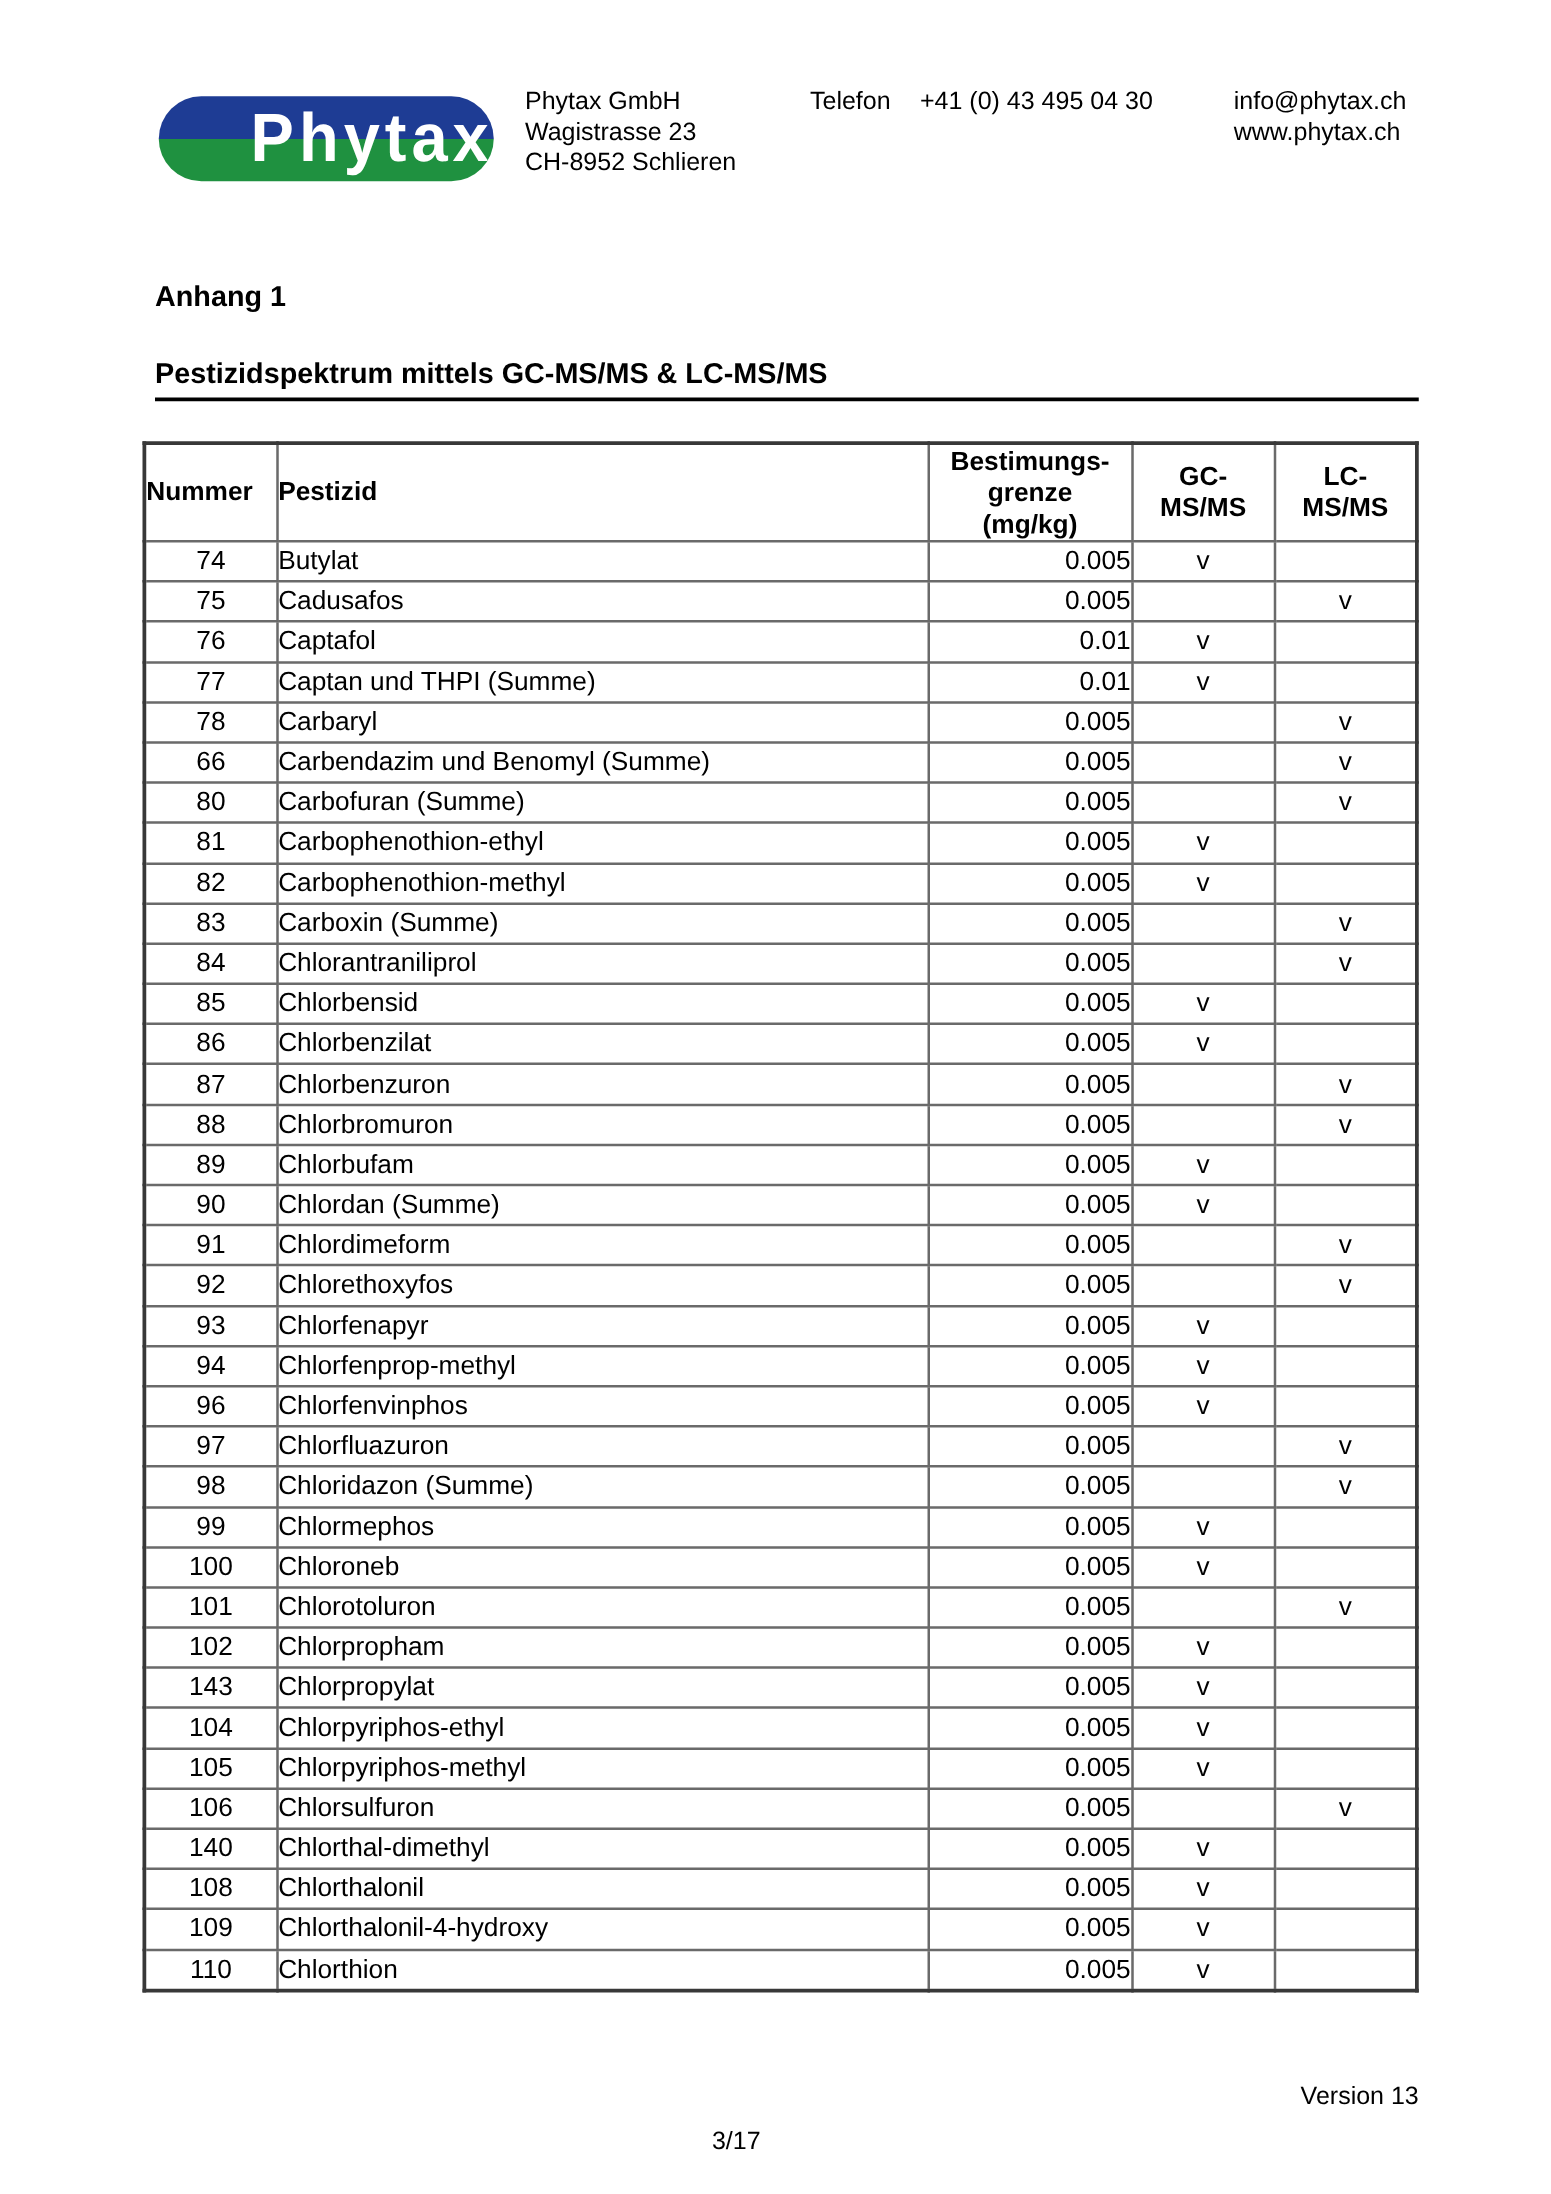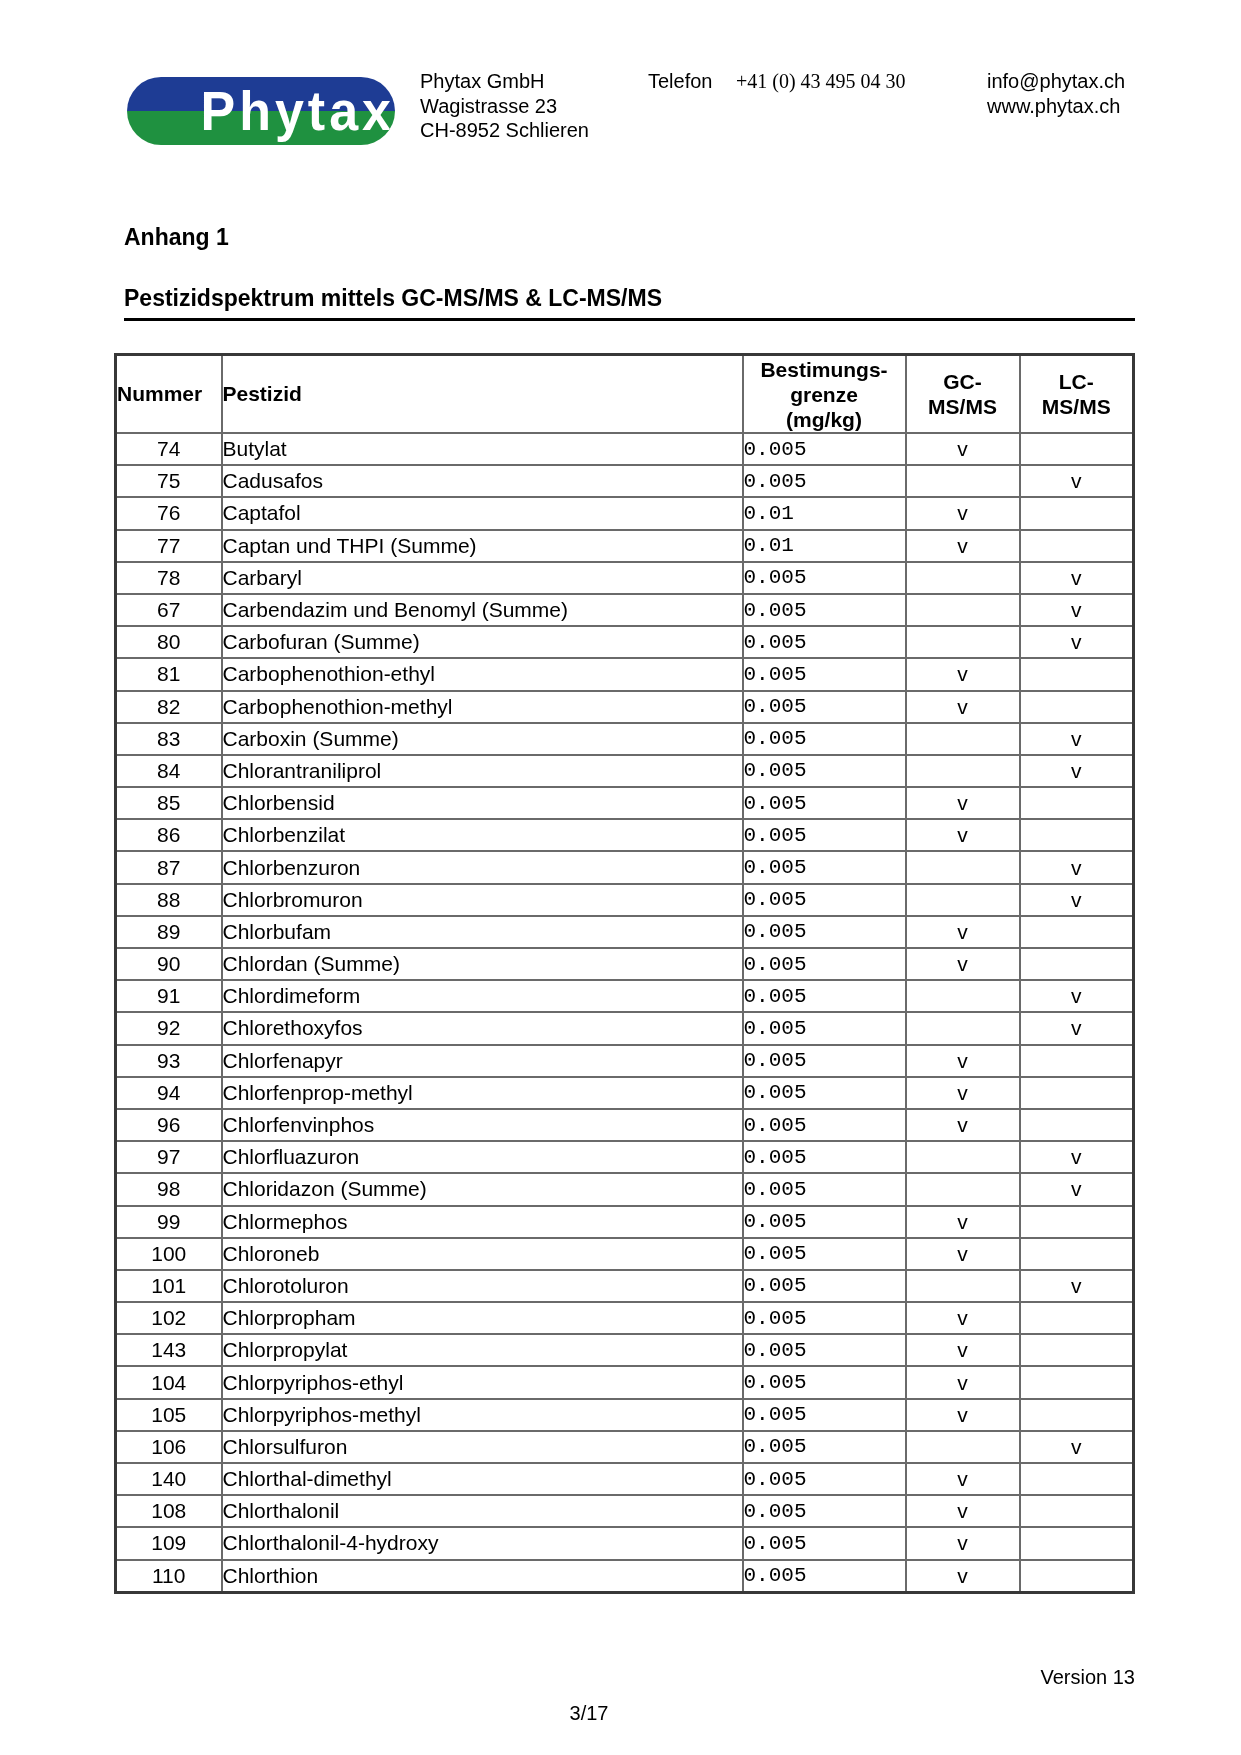--- a/index.html
+++ b/index.html
@@ -24,7 +24,7 @@
     font-size:20px; line-height:24.5px; white-space:nowrap;
   }
   .telefon-label { position:absolute; left:648px; top:70px; font-size:20px; }
-  .telefon-number { position:absolute; left:736px; top:70px; font-size:20px; white-space:nowrap;font-family:Liberation Serif, serif; }
+  .telefon-number { position:absolute; left:736px; top:70px; font-size:20px; white-space:nowrap; }
   .contact-block {
     position:absolute; left:987px; top:69px;
     font-size:20px; line-height:24.5px; white-space:nowrap;

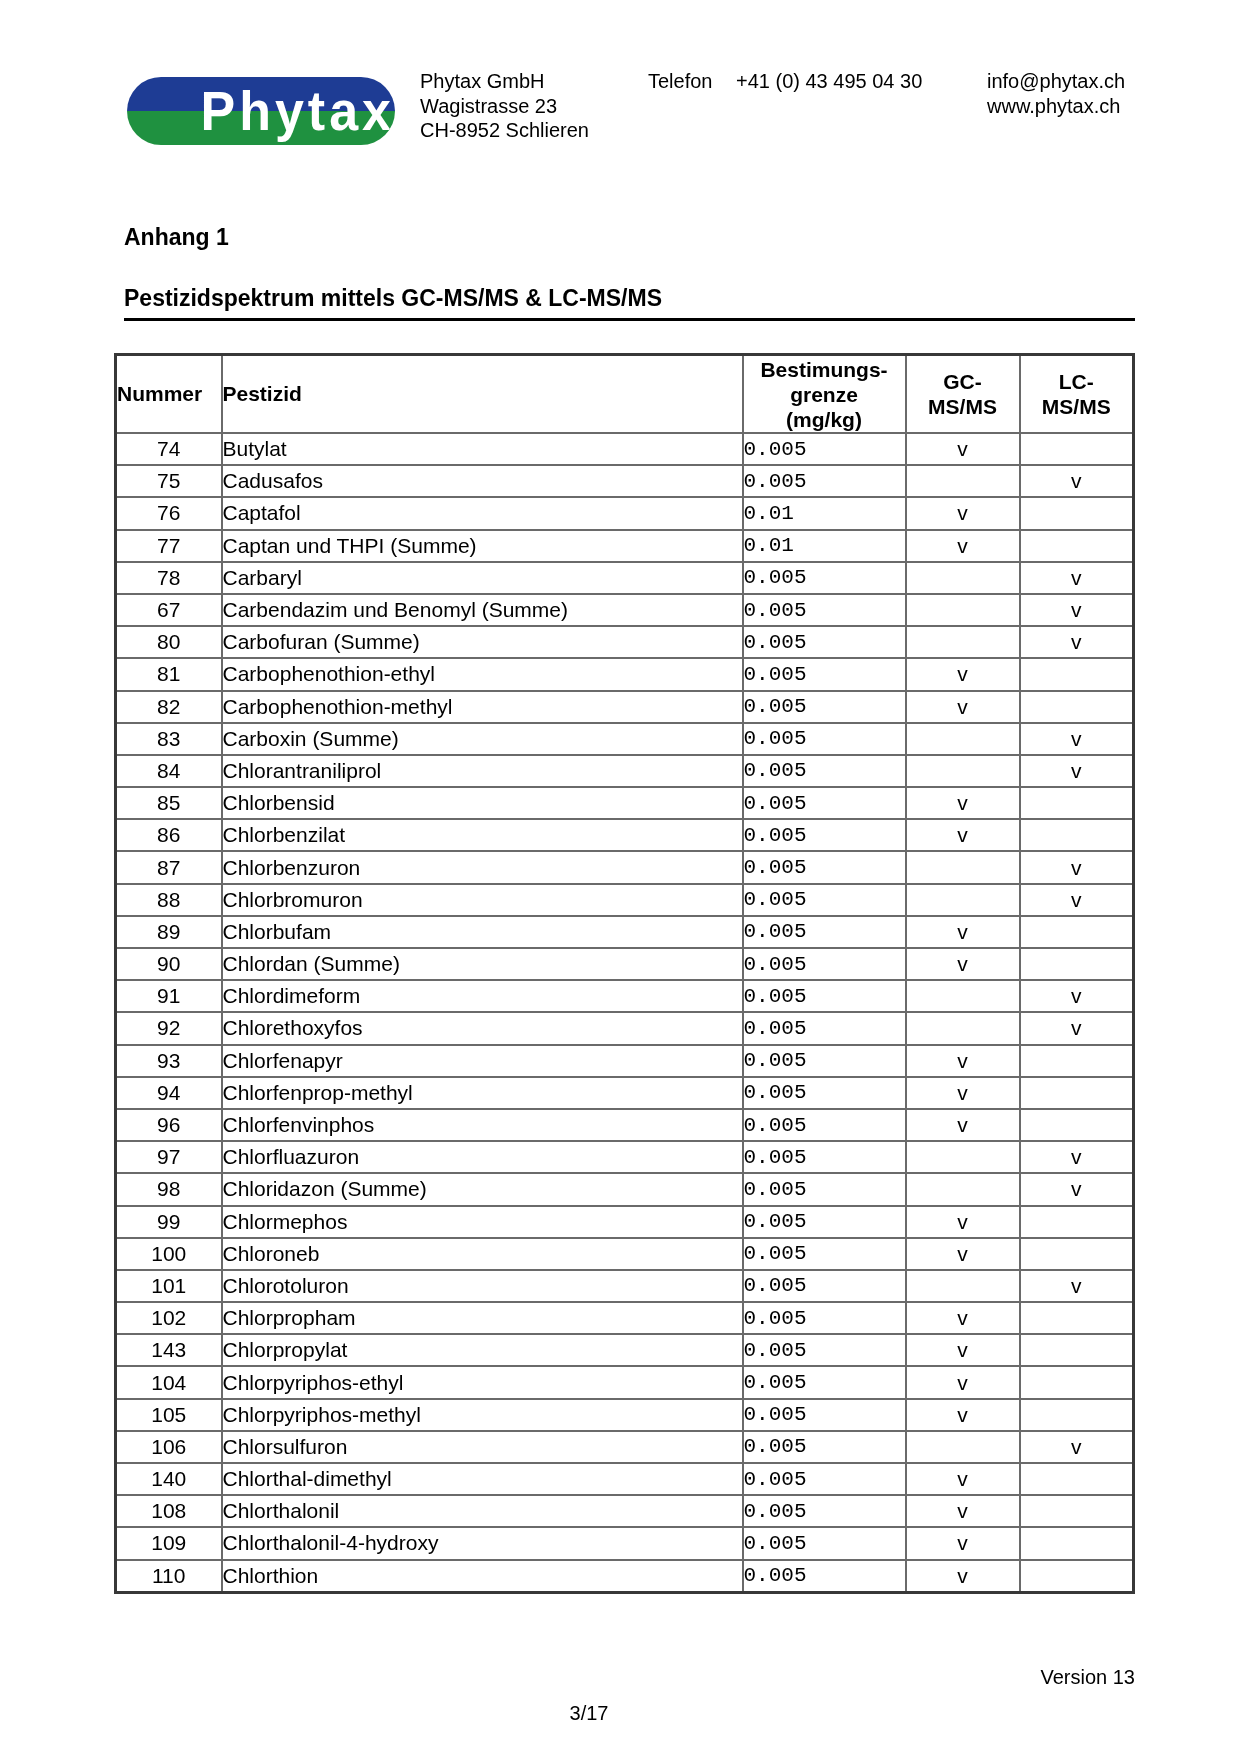--- a/index.html
+++ b/index.html
@@ -58,7 +58,7 @@
   table.pest tbody td { height:30.2px; vertical-align:middle; }
   td.col-nummer  { text-align:center; }
   td.col-pestizid{ text-align:left; padding-left:9px;margin-top:24px; }
-  td.col-grenze  { text-align:left;font-family:Liberation Mono, monospace; }
+  td.col-grenze  { text-align:right; }
   td.col-gc, td.col-lc { text-align:center; font-size:19px; }
   
   .footer-page {

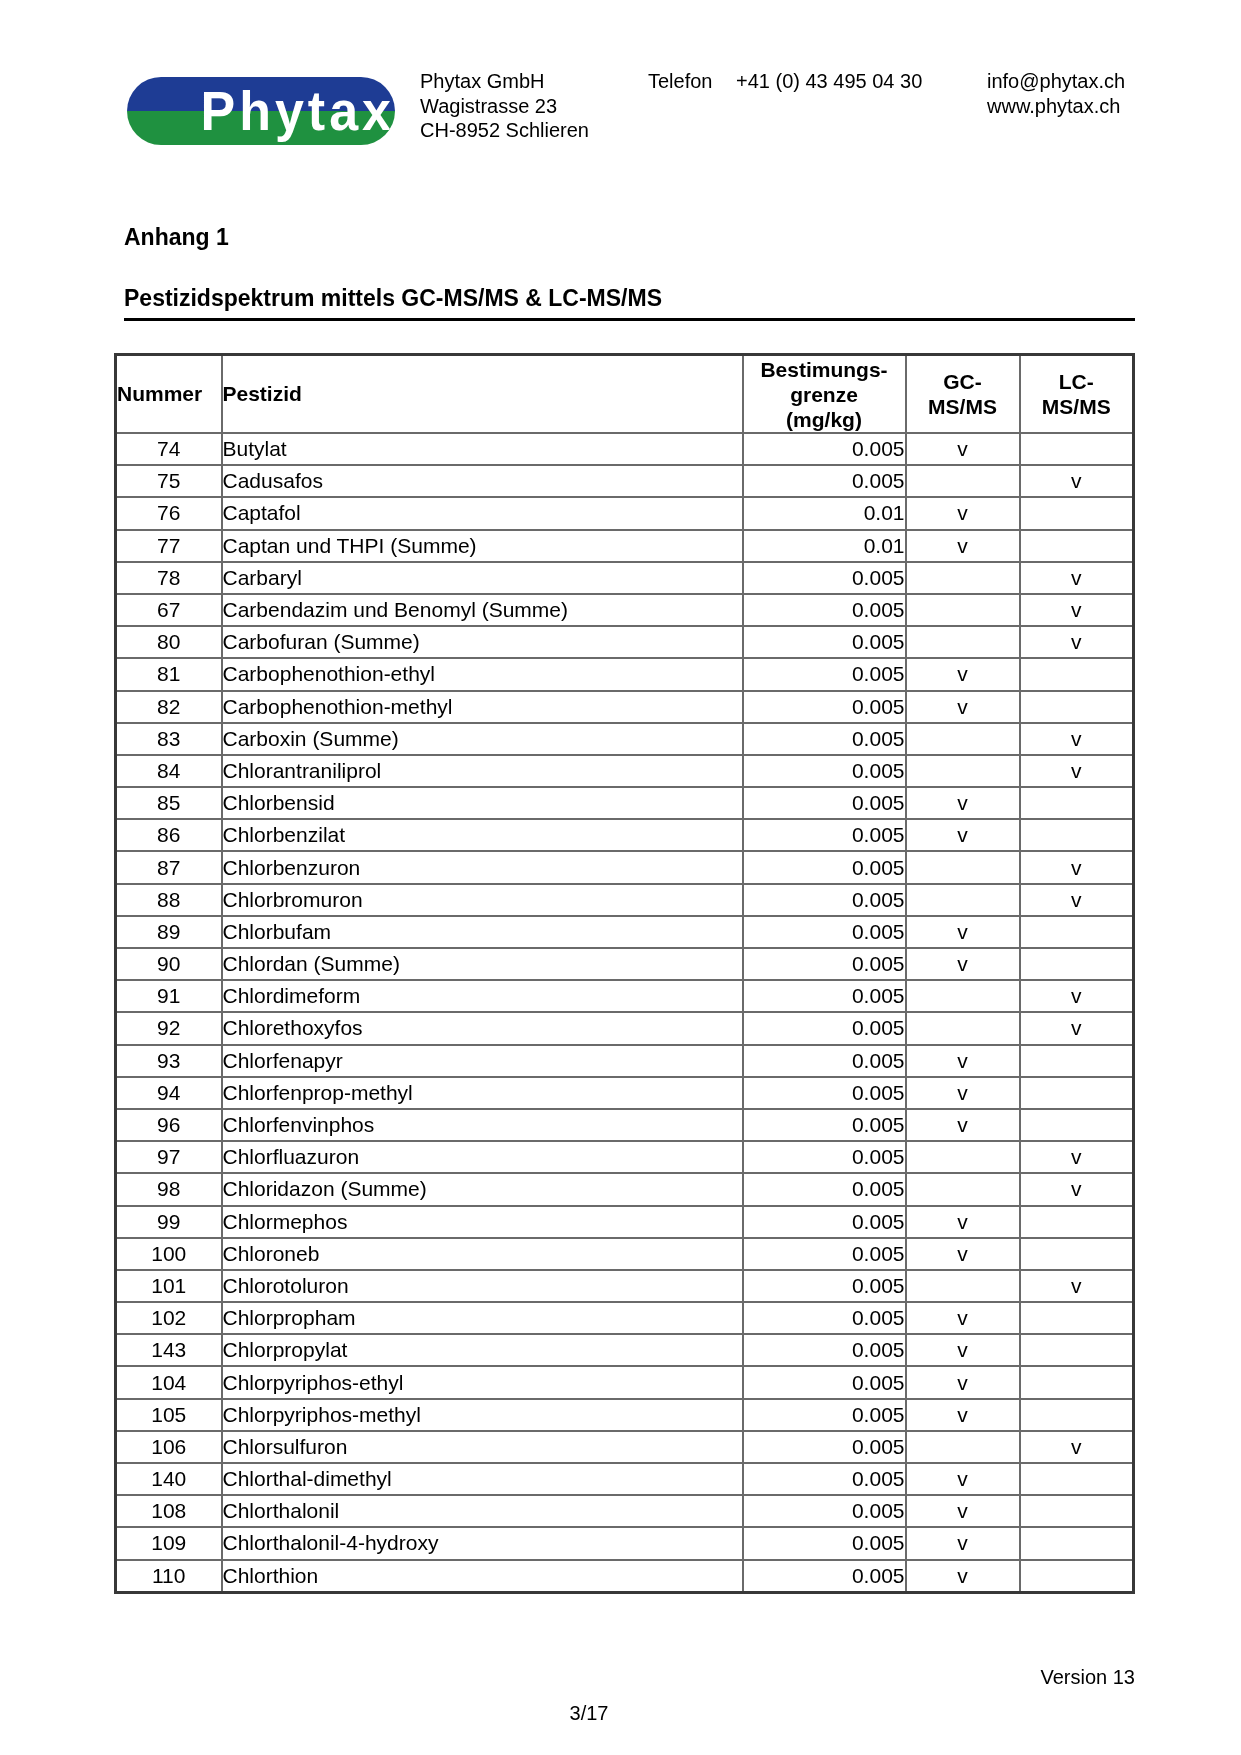--- a/index.html
+++ b/index.html
@@ -160,7 +160,7 @@
           <td class="col-lc">v</td>
         </tr>
         <tr>
-          <td class="col-nummer">67</td>
+          <td class="col-nummer">66</td>
           <td class="col-pestizid">Carbendazim und Benomyl (Summe)</td>
           <td class="col-grenze">0.005</td>
           <td class="col-gc"></td>

